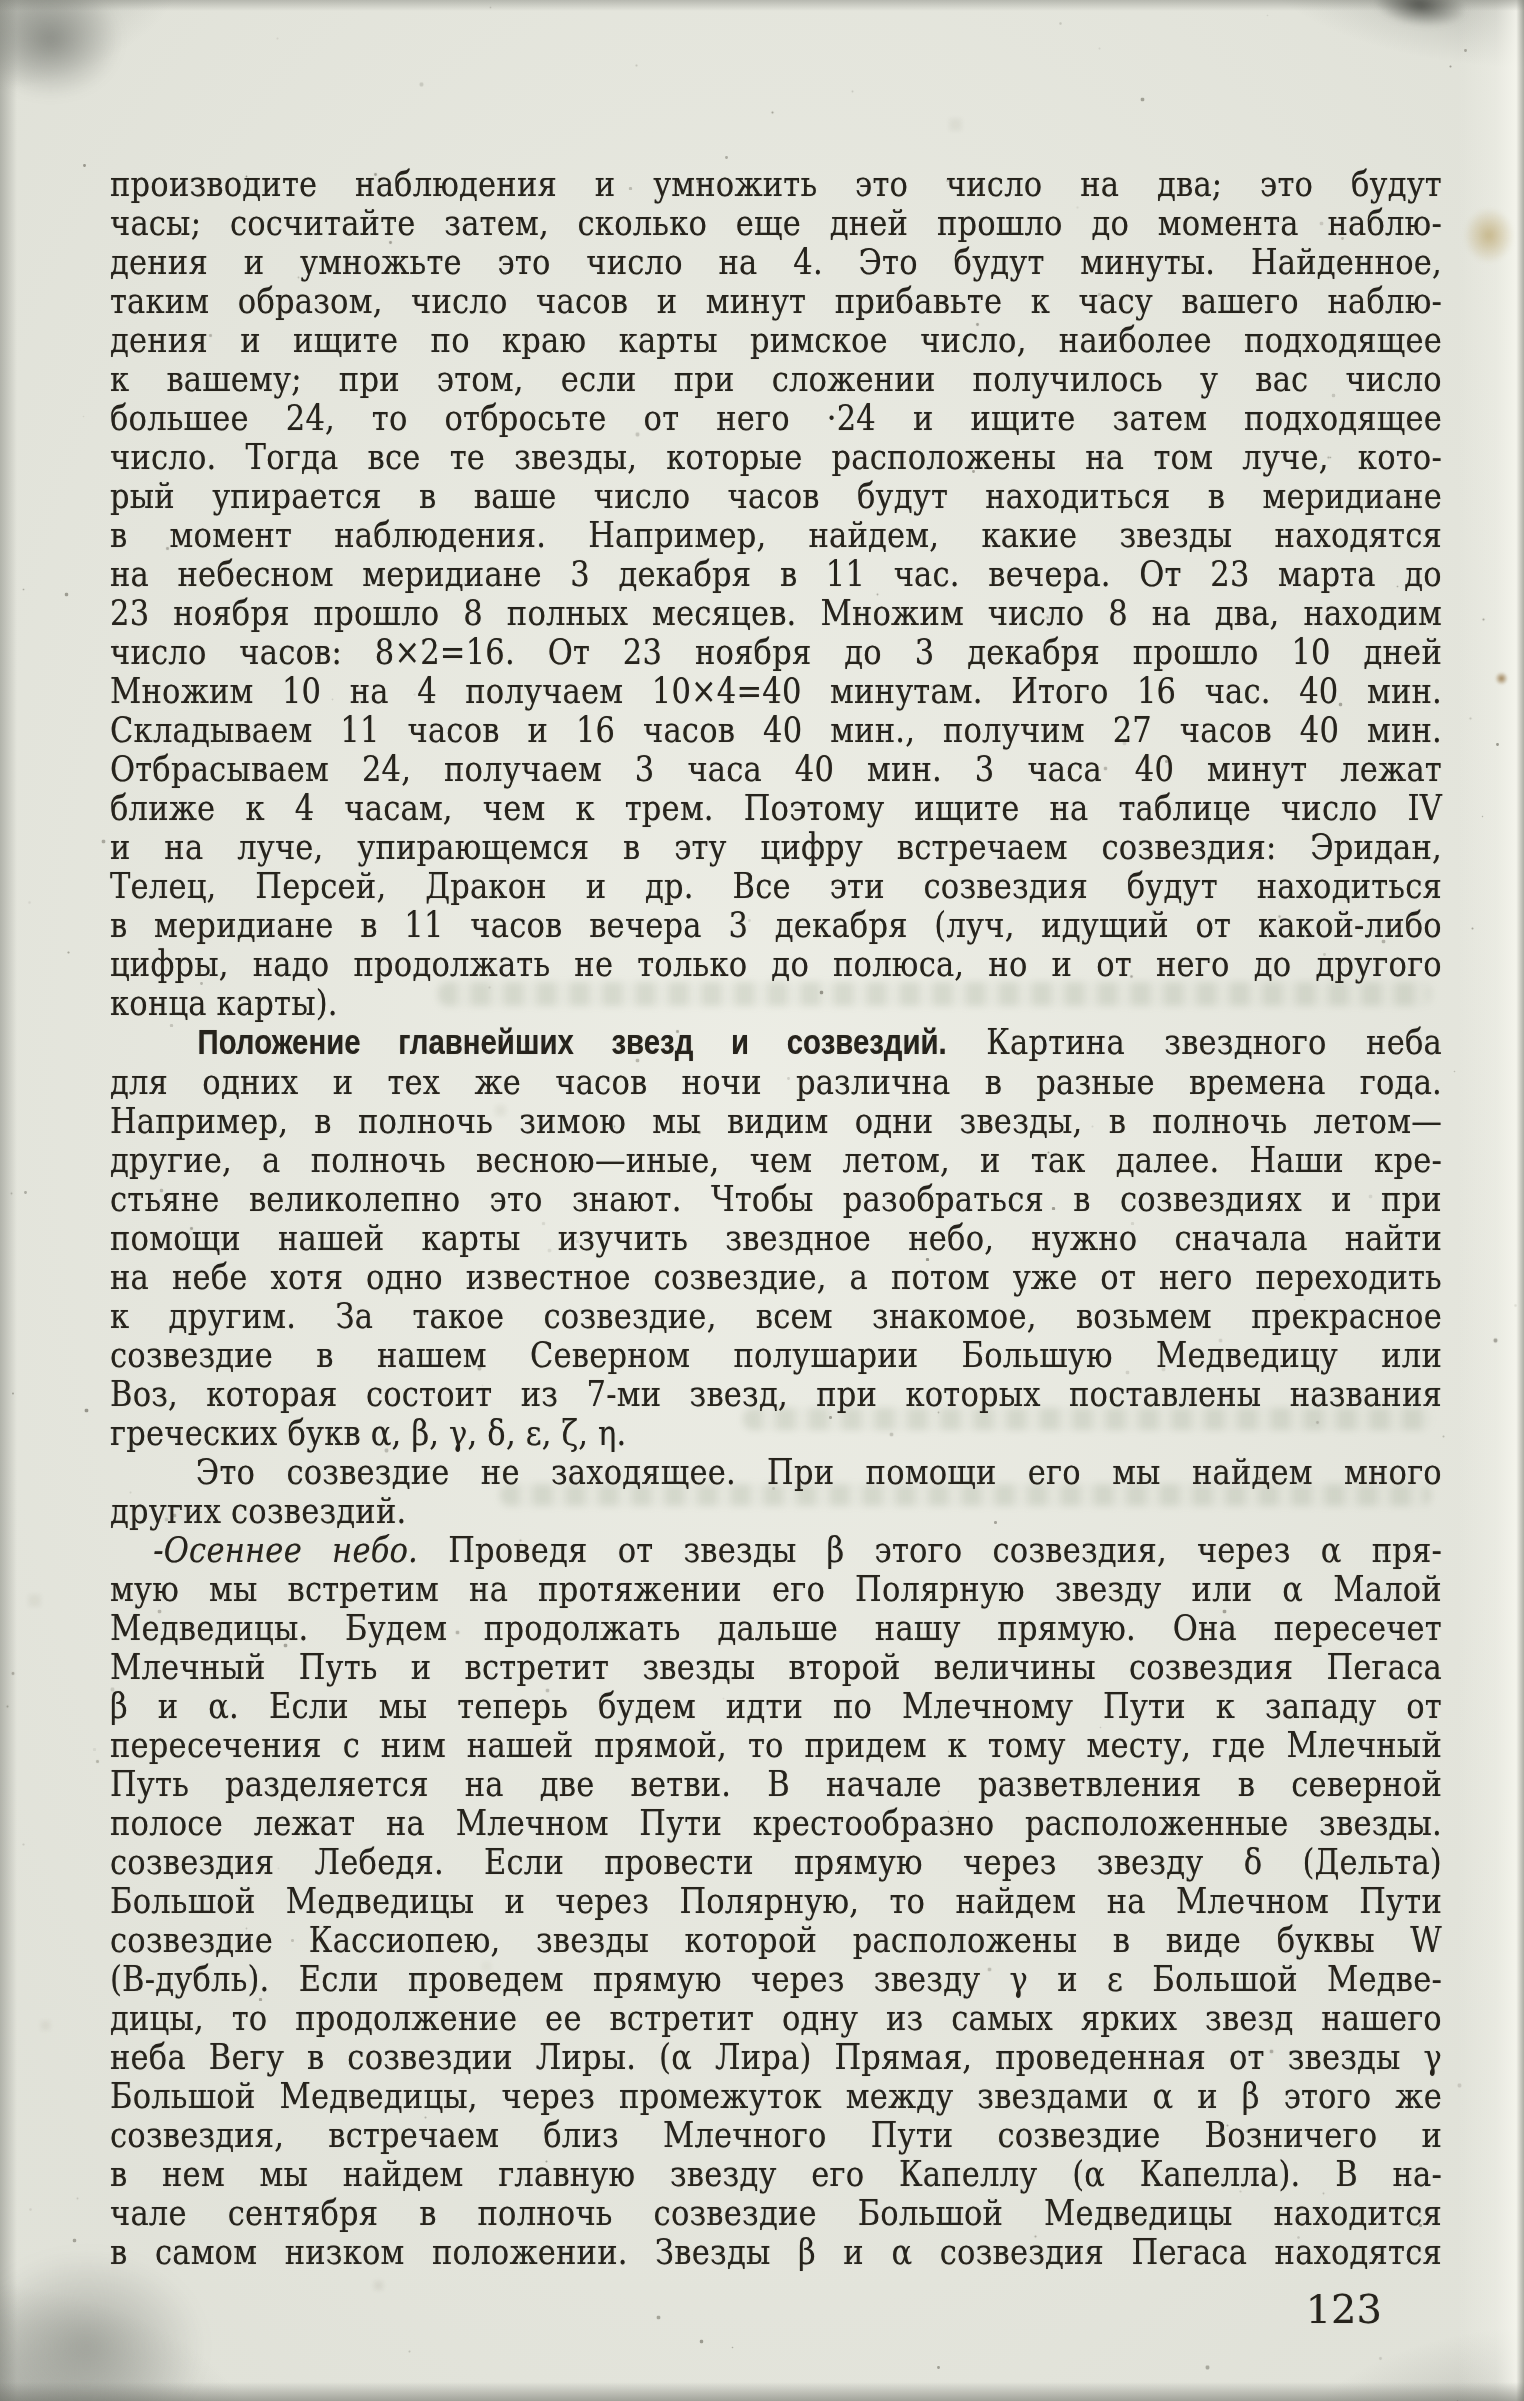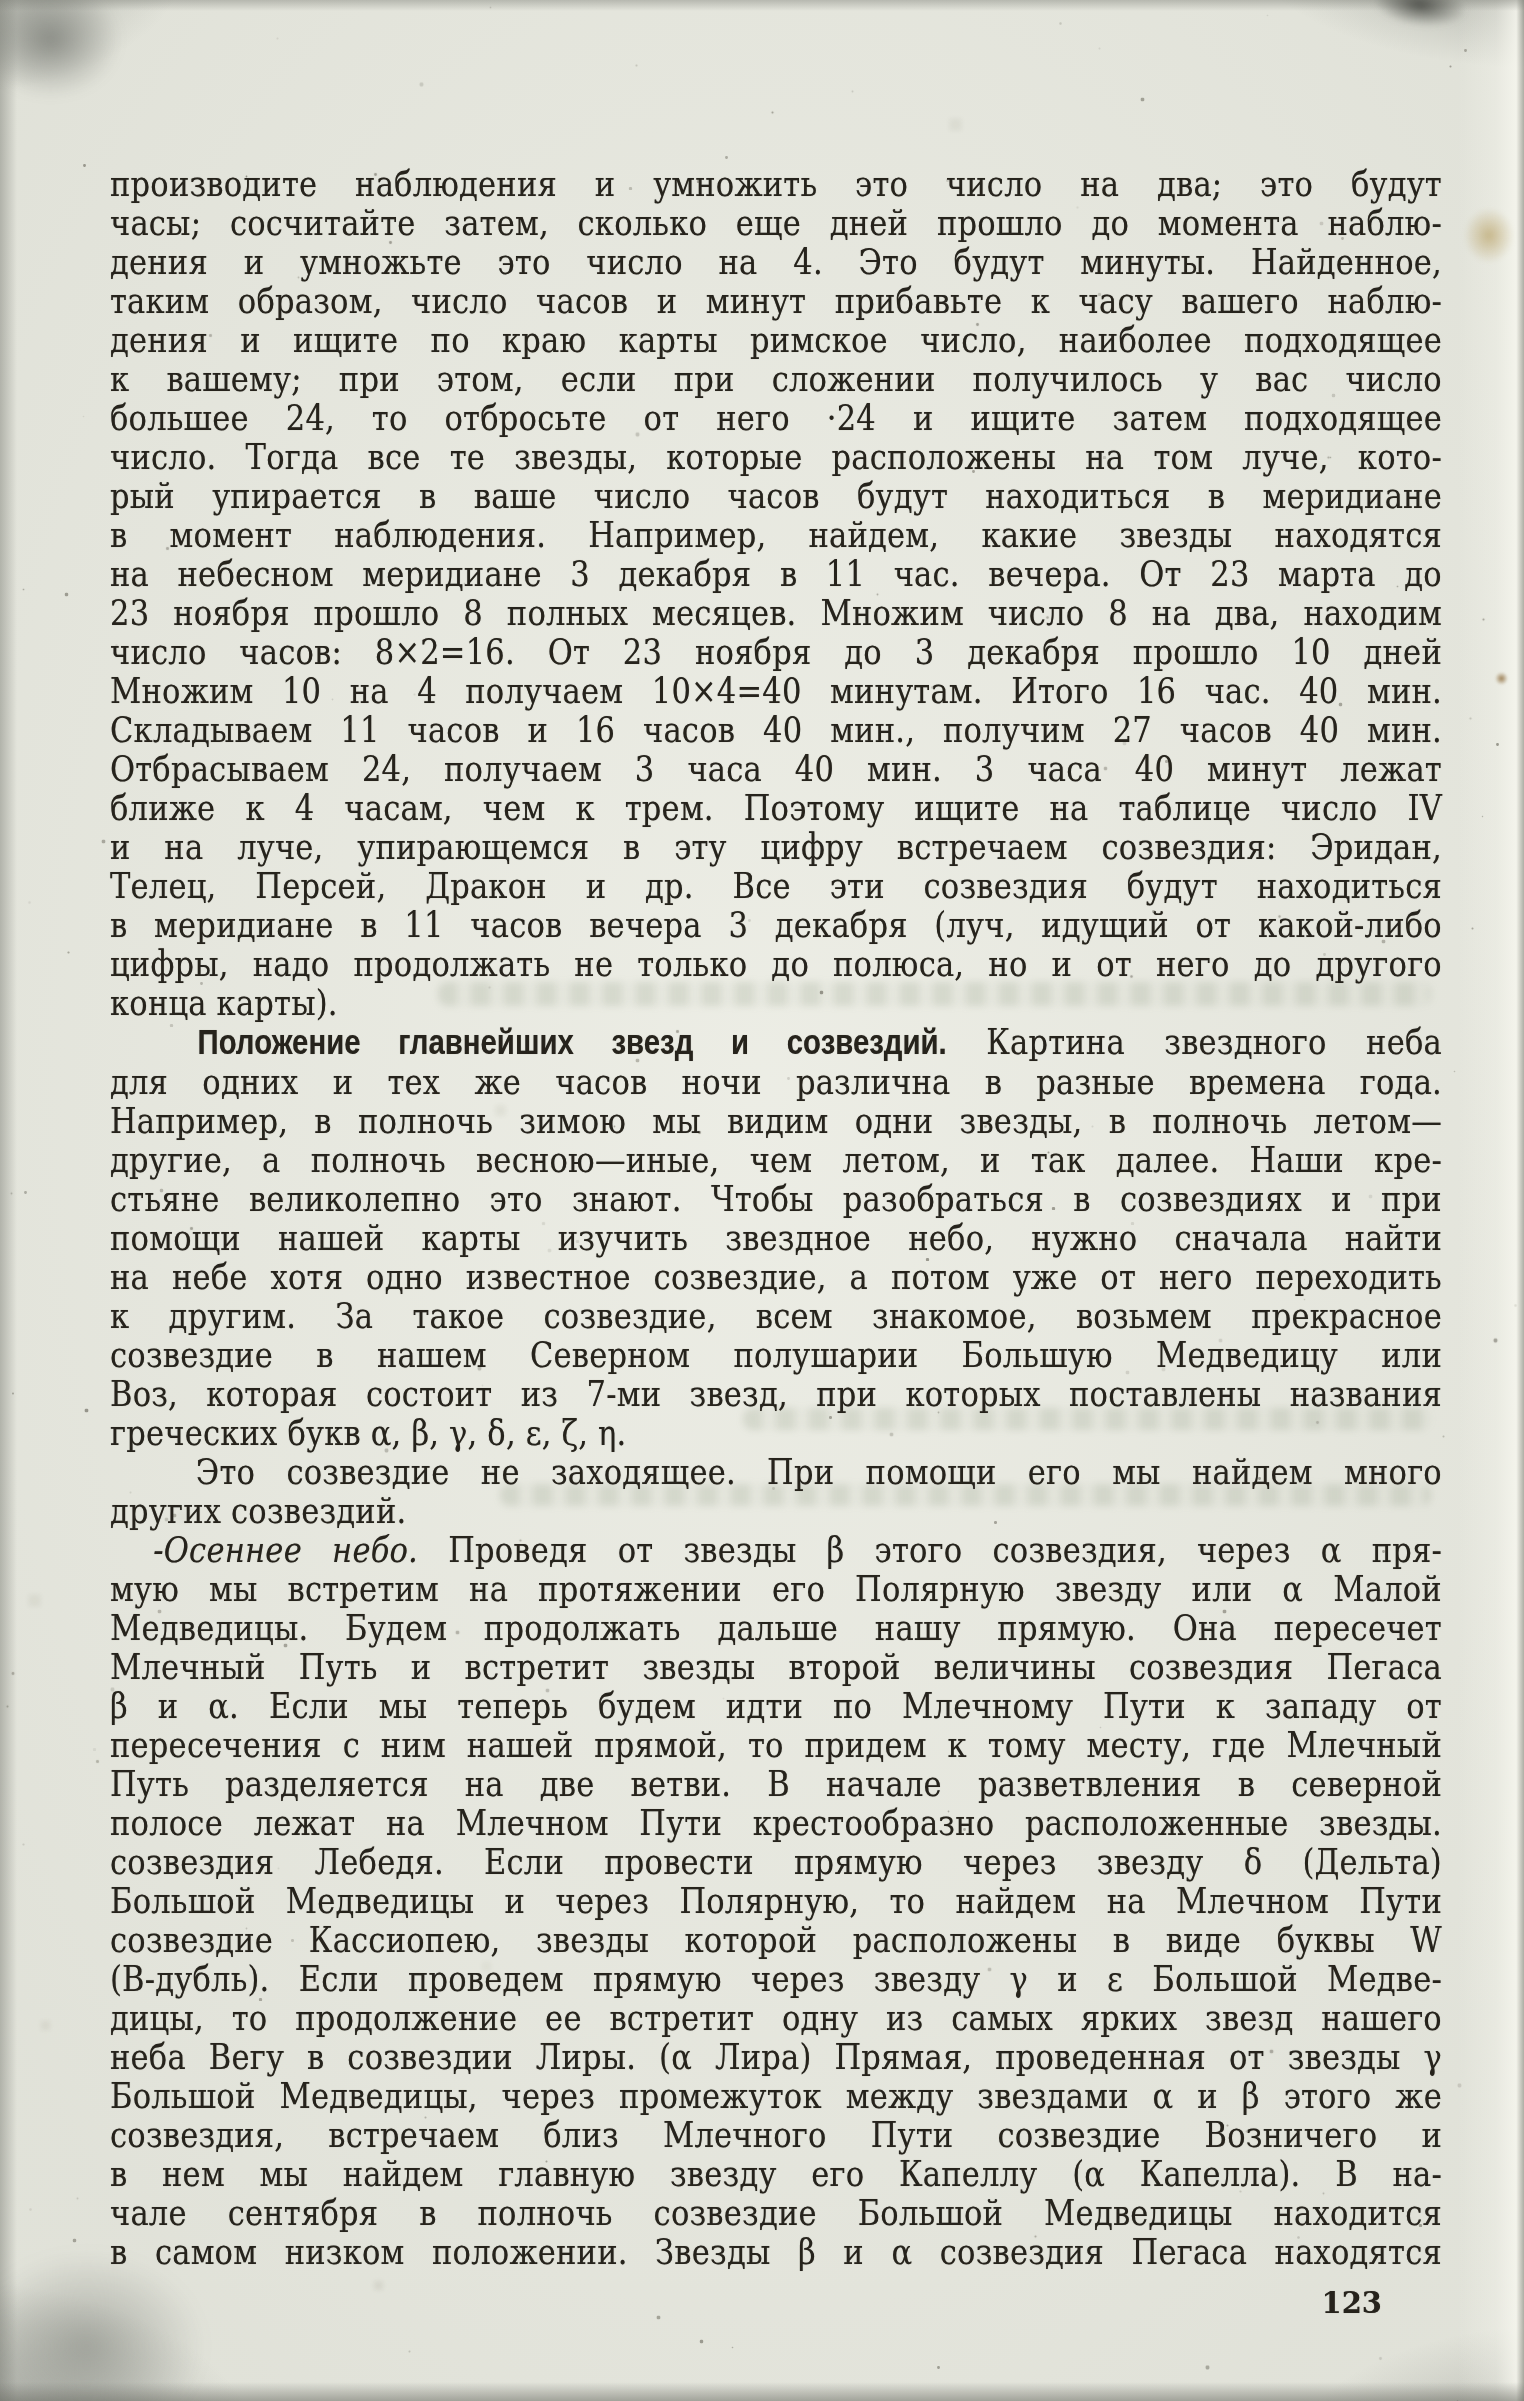--- a/index.html
+++ b/index.html
@@ -40,9 +40,8 @@
   .seg-i{ font-style:italic; }
   .page-number{
     position:absolute; top:2286px; right:142px; z-index:2;
-    color:var(--ink,#26231c); font-size:29px;
+    color:var(--ink,#26231c); font-size:40px;
     text-shadow:0 0 0.8px rgba(38,35,28,0.4);
-    font-weight:bold;
   }
   .stain{ position:absolute; pointer-events:none; z-index:4; }
   .stain-tr{ left:1373px; top:-15.6px; width:94px; height:42px;

